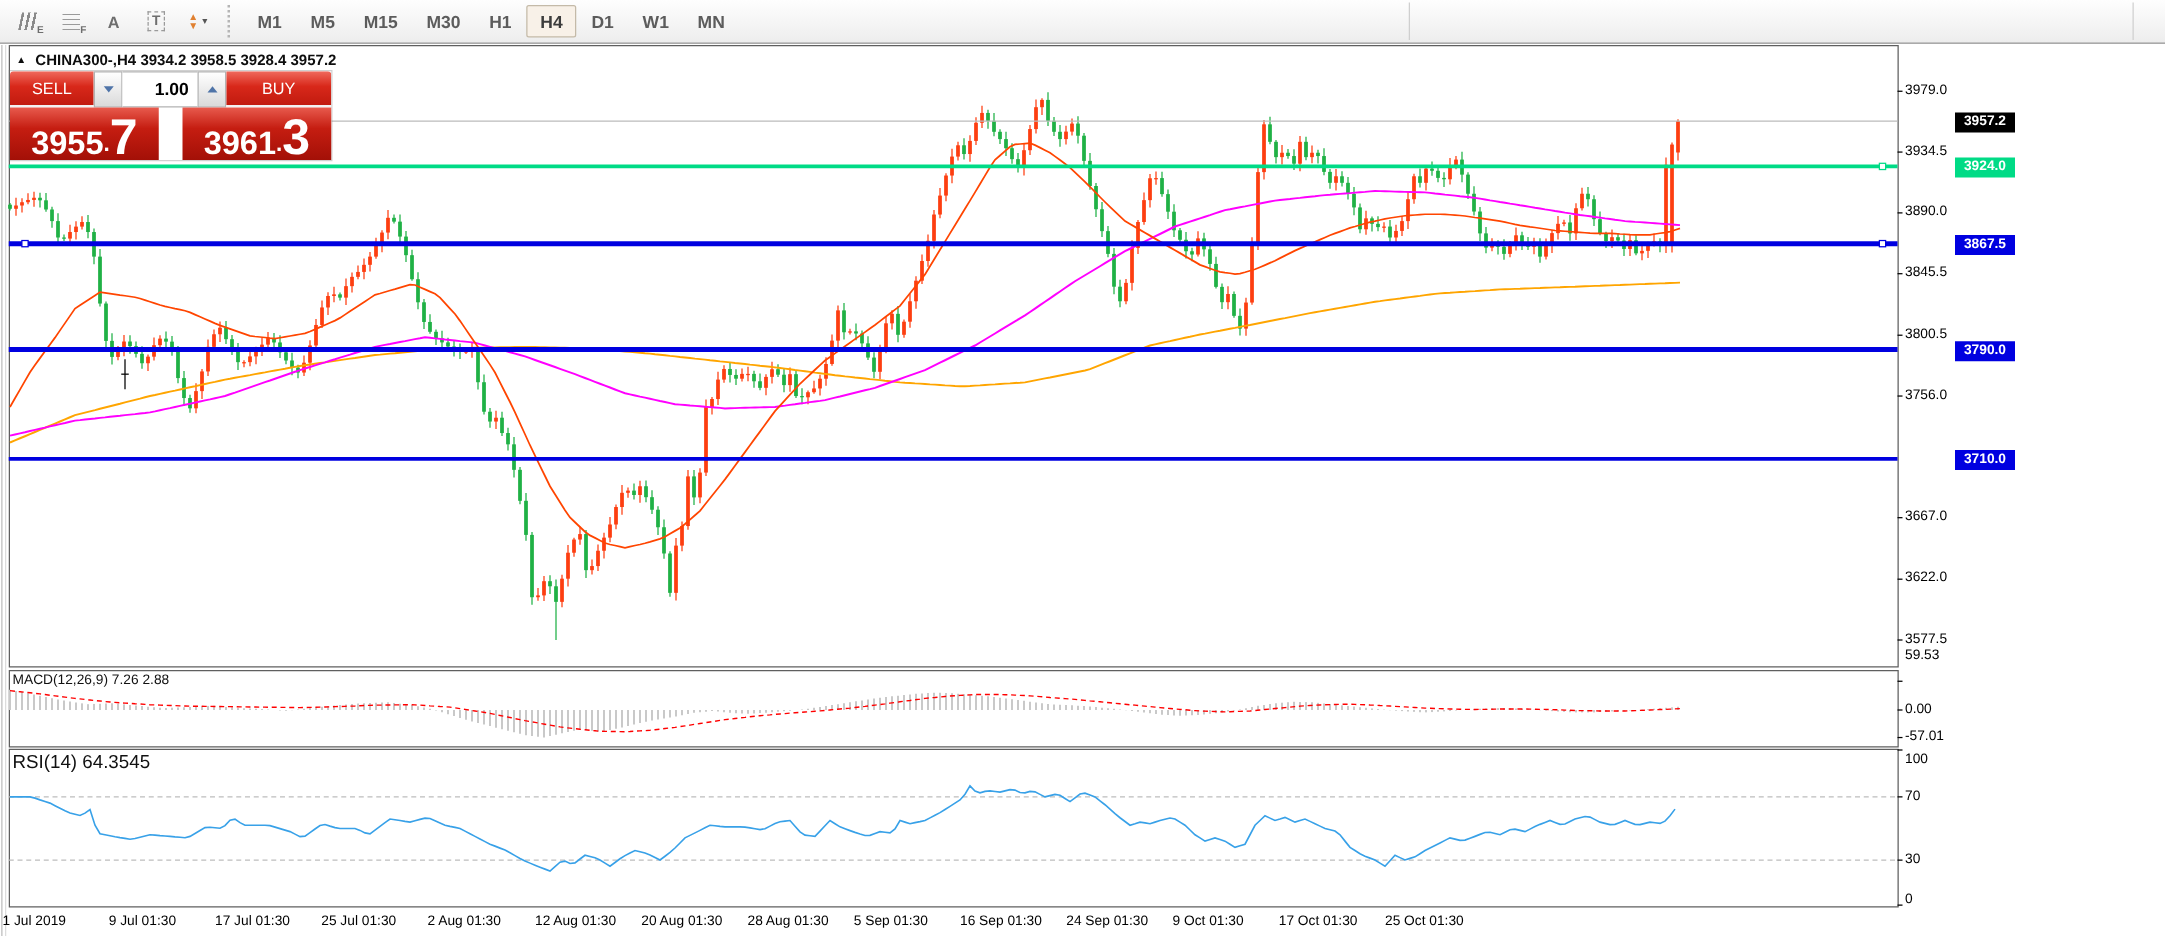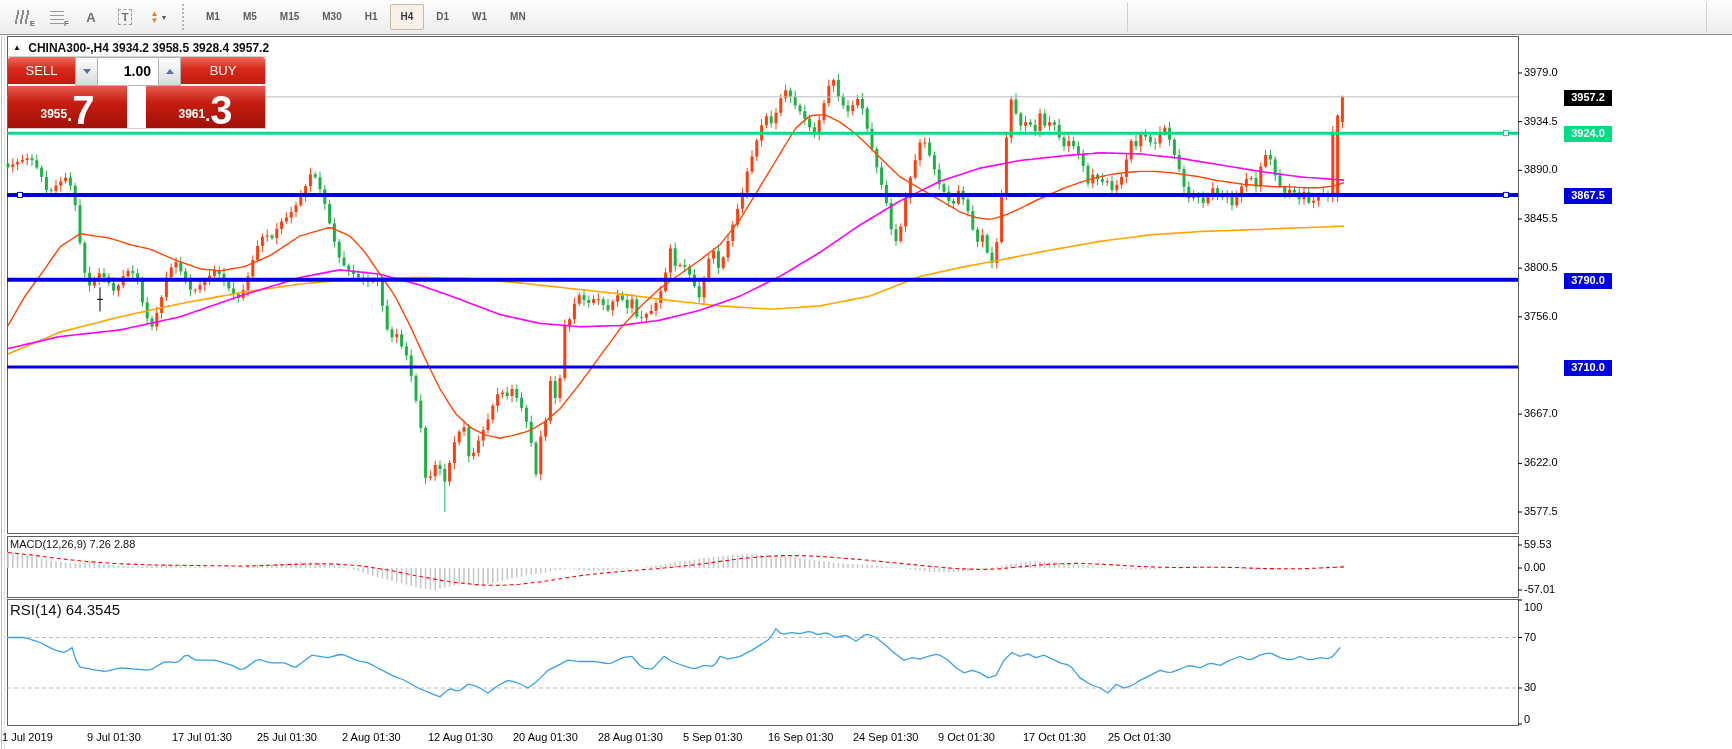--- a/index.html
+++ b/index.html
@@ -21,7 +21,7 @@
   .tool .arr{font-size:8px;line-height:7px;color:#e08030;display:inline-block;}
   .tool .caret{font-size:7px;color:#555;margin-left:2px;}
   .tb-sep{width:7px;height:26px;margin:0 4px;border-left:2px dotted #b5b5b5;}
-  .tfbtn{height:24px;line-height:24px;padding:0 10px;font-size:10px;font-weight:700;color:#5c5c5c;
+  .tfbtn{height:24px;line-height:24px;padding:0 10px;font-size:14px;font-weight:700;color:#5c5c5c;
     border:1px solid transparent;border-radius:2px;margin-right:1px;}
   .tfbtn.active{background:#f8f1e8;border:1px solid #c4baa8;color:#3c3c3c;}
   .tb-vline{position:absolute;top:2px;height:30px;width:1px;background:#cfcfcf;}

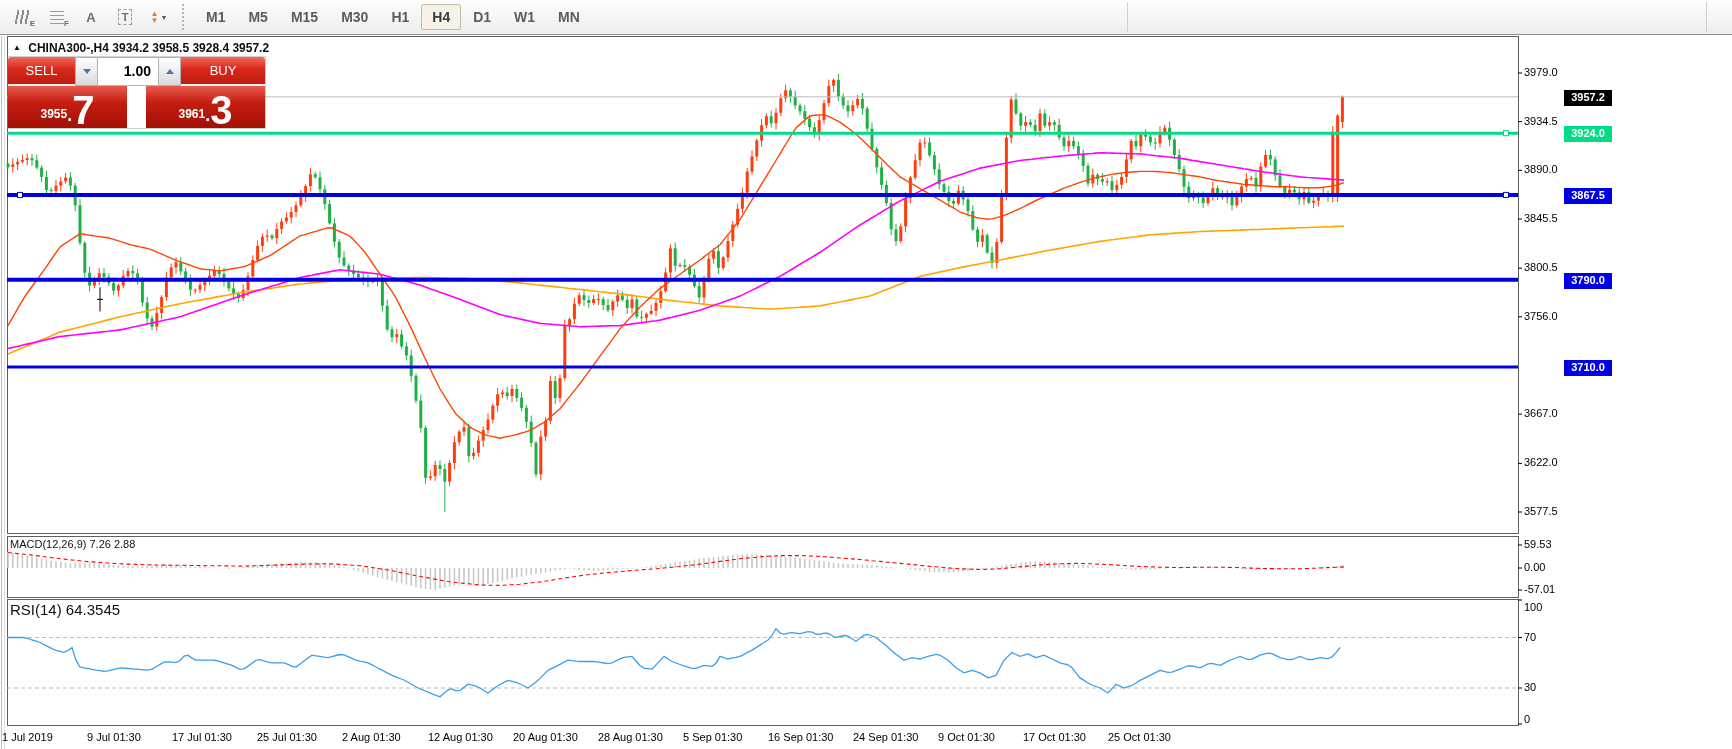--- a/index.html
+++ b/index.html
@@ -56,7 +56,7 @@
     background:linear-gradient(#e85a4d,#c51d11 40%,#a31007);padding-bottom:1px;}
   .tp-price.sellp{margin-right:1px;}
   .tp-price.buyp{margin-left:18px;}
-  .pp{font-size:12px;font-weight:700;line-height:26px;}
+  .pp{font-size:26px;font-weight:700;line-height:26px;}
   .pd{font-size:18px;font-weight:700;line-height:24px;}
   .pb{font-size:40px;font-weight:700;line-height:34px;}
 </style>

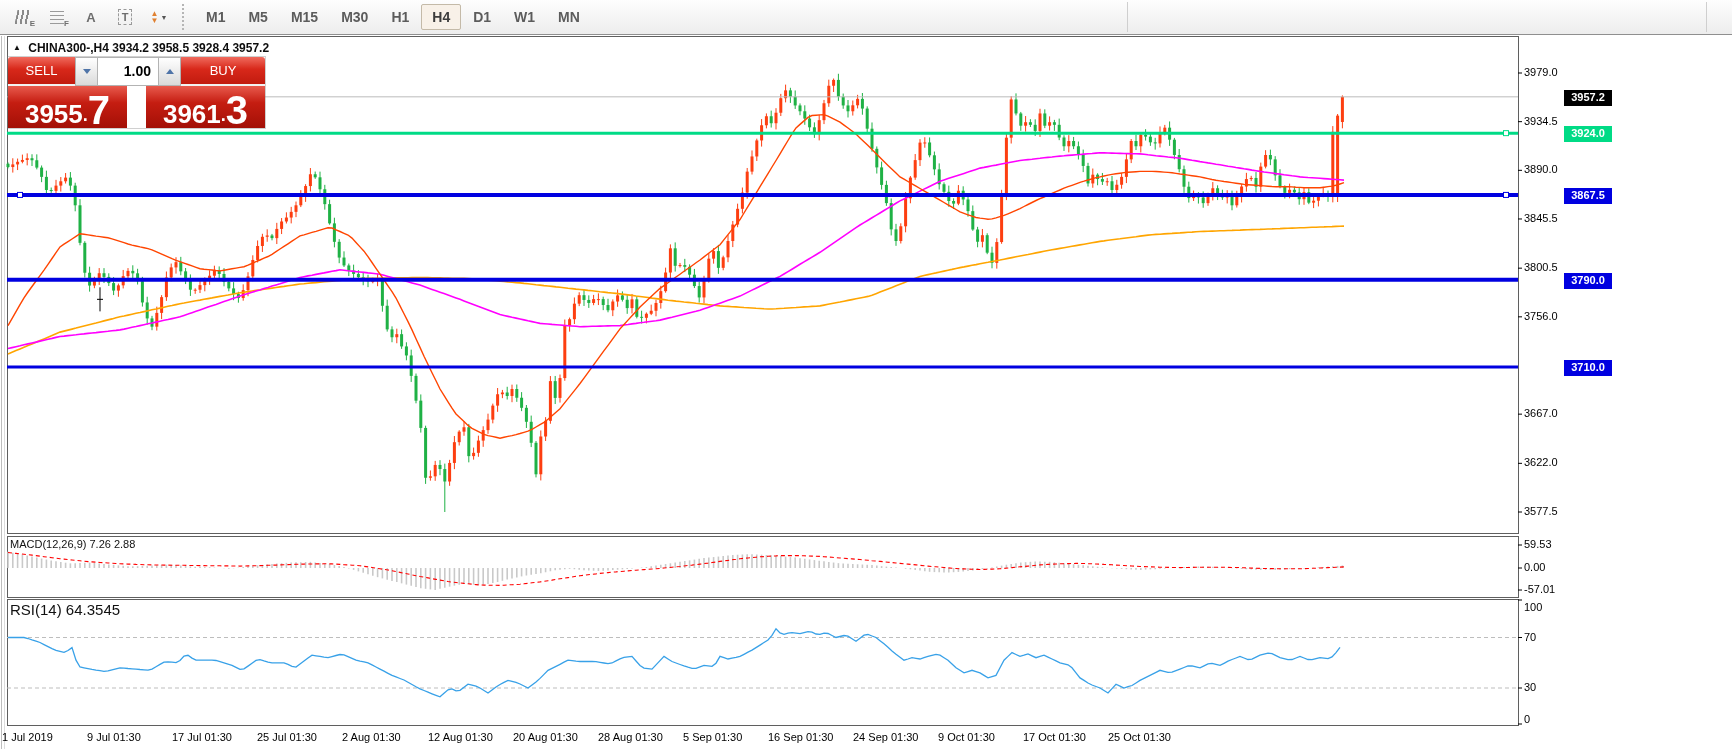--- a/index.html
+++ b/index.html
@@ -987,7 +987,7 @@
       <span class="lbl" style="left: 1524px; top: 407.141px;">3667.0</span>
       <span class="lbl" style="left: 1524px; top: 456.344px;">3622.0</span>
       <span class="lbl" style="left: 1524px; top: 505px;">3577.5</span>
-      <span class="lbl" style="left: 1524px; top: 538px;">59.53</span>
+      <span class="lbl" style="left: 1524px; top: 518px;">59.53</span>
       <span class="lbl" style="left: 1524px; top: 561px;">0.00</span>
       <span class="lbl" style="left: 1524px; top: 583.026px;">-57.01</span>
       <span class="lbl" style="left: 1524px; top: 601px;">100</span>

